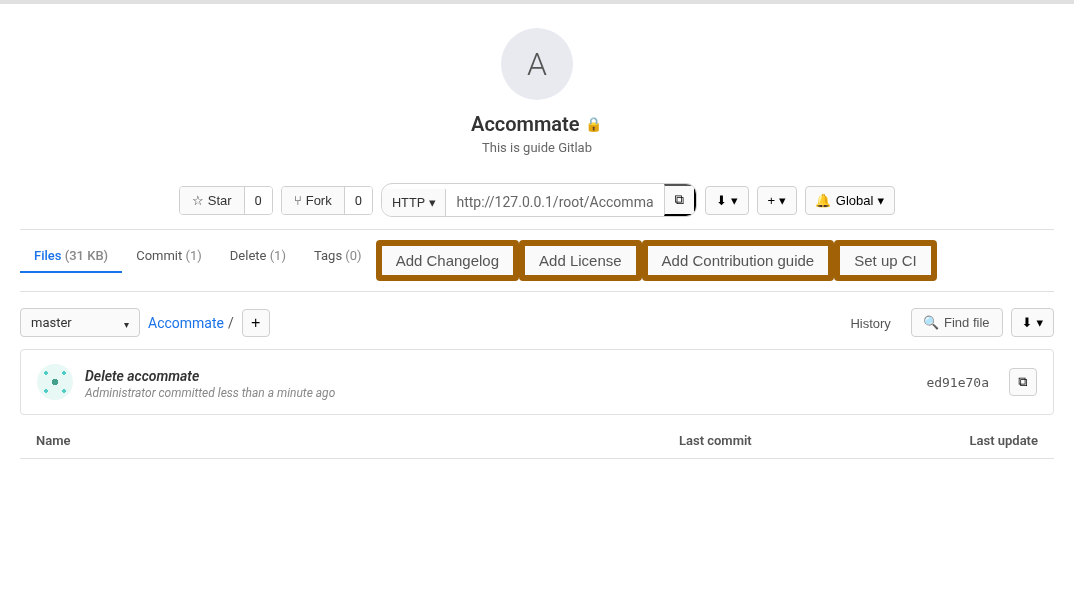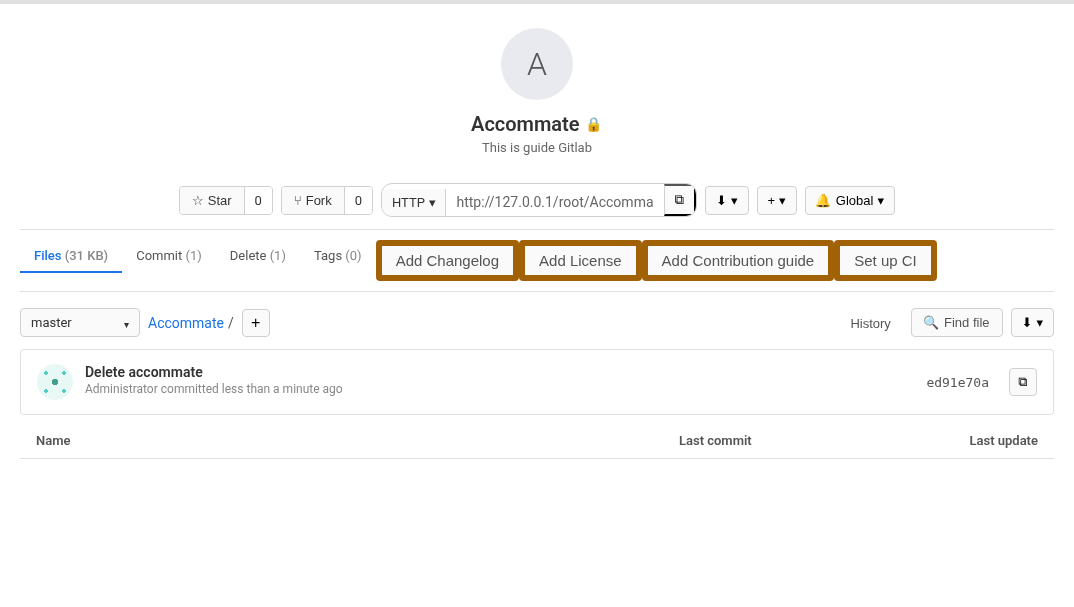--- a/index.html
+++ b/index.html
@@ -233,7 +233,7 @@
       justify-content: space-between;
       margin-bottom: 8px;
     }
-    .commit-left { display: flex; align-items: flex-start; gap: 12px; }
+    .commit-left { display: flex; align-items: flex-end; gap: 12px; font-style: italic; }
     .commit-avatar {
       width: 36px; height: 36px;
       border-radius: 50%;

